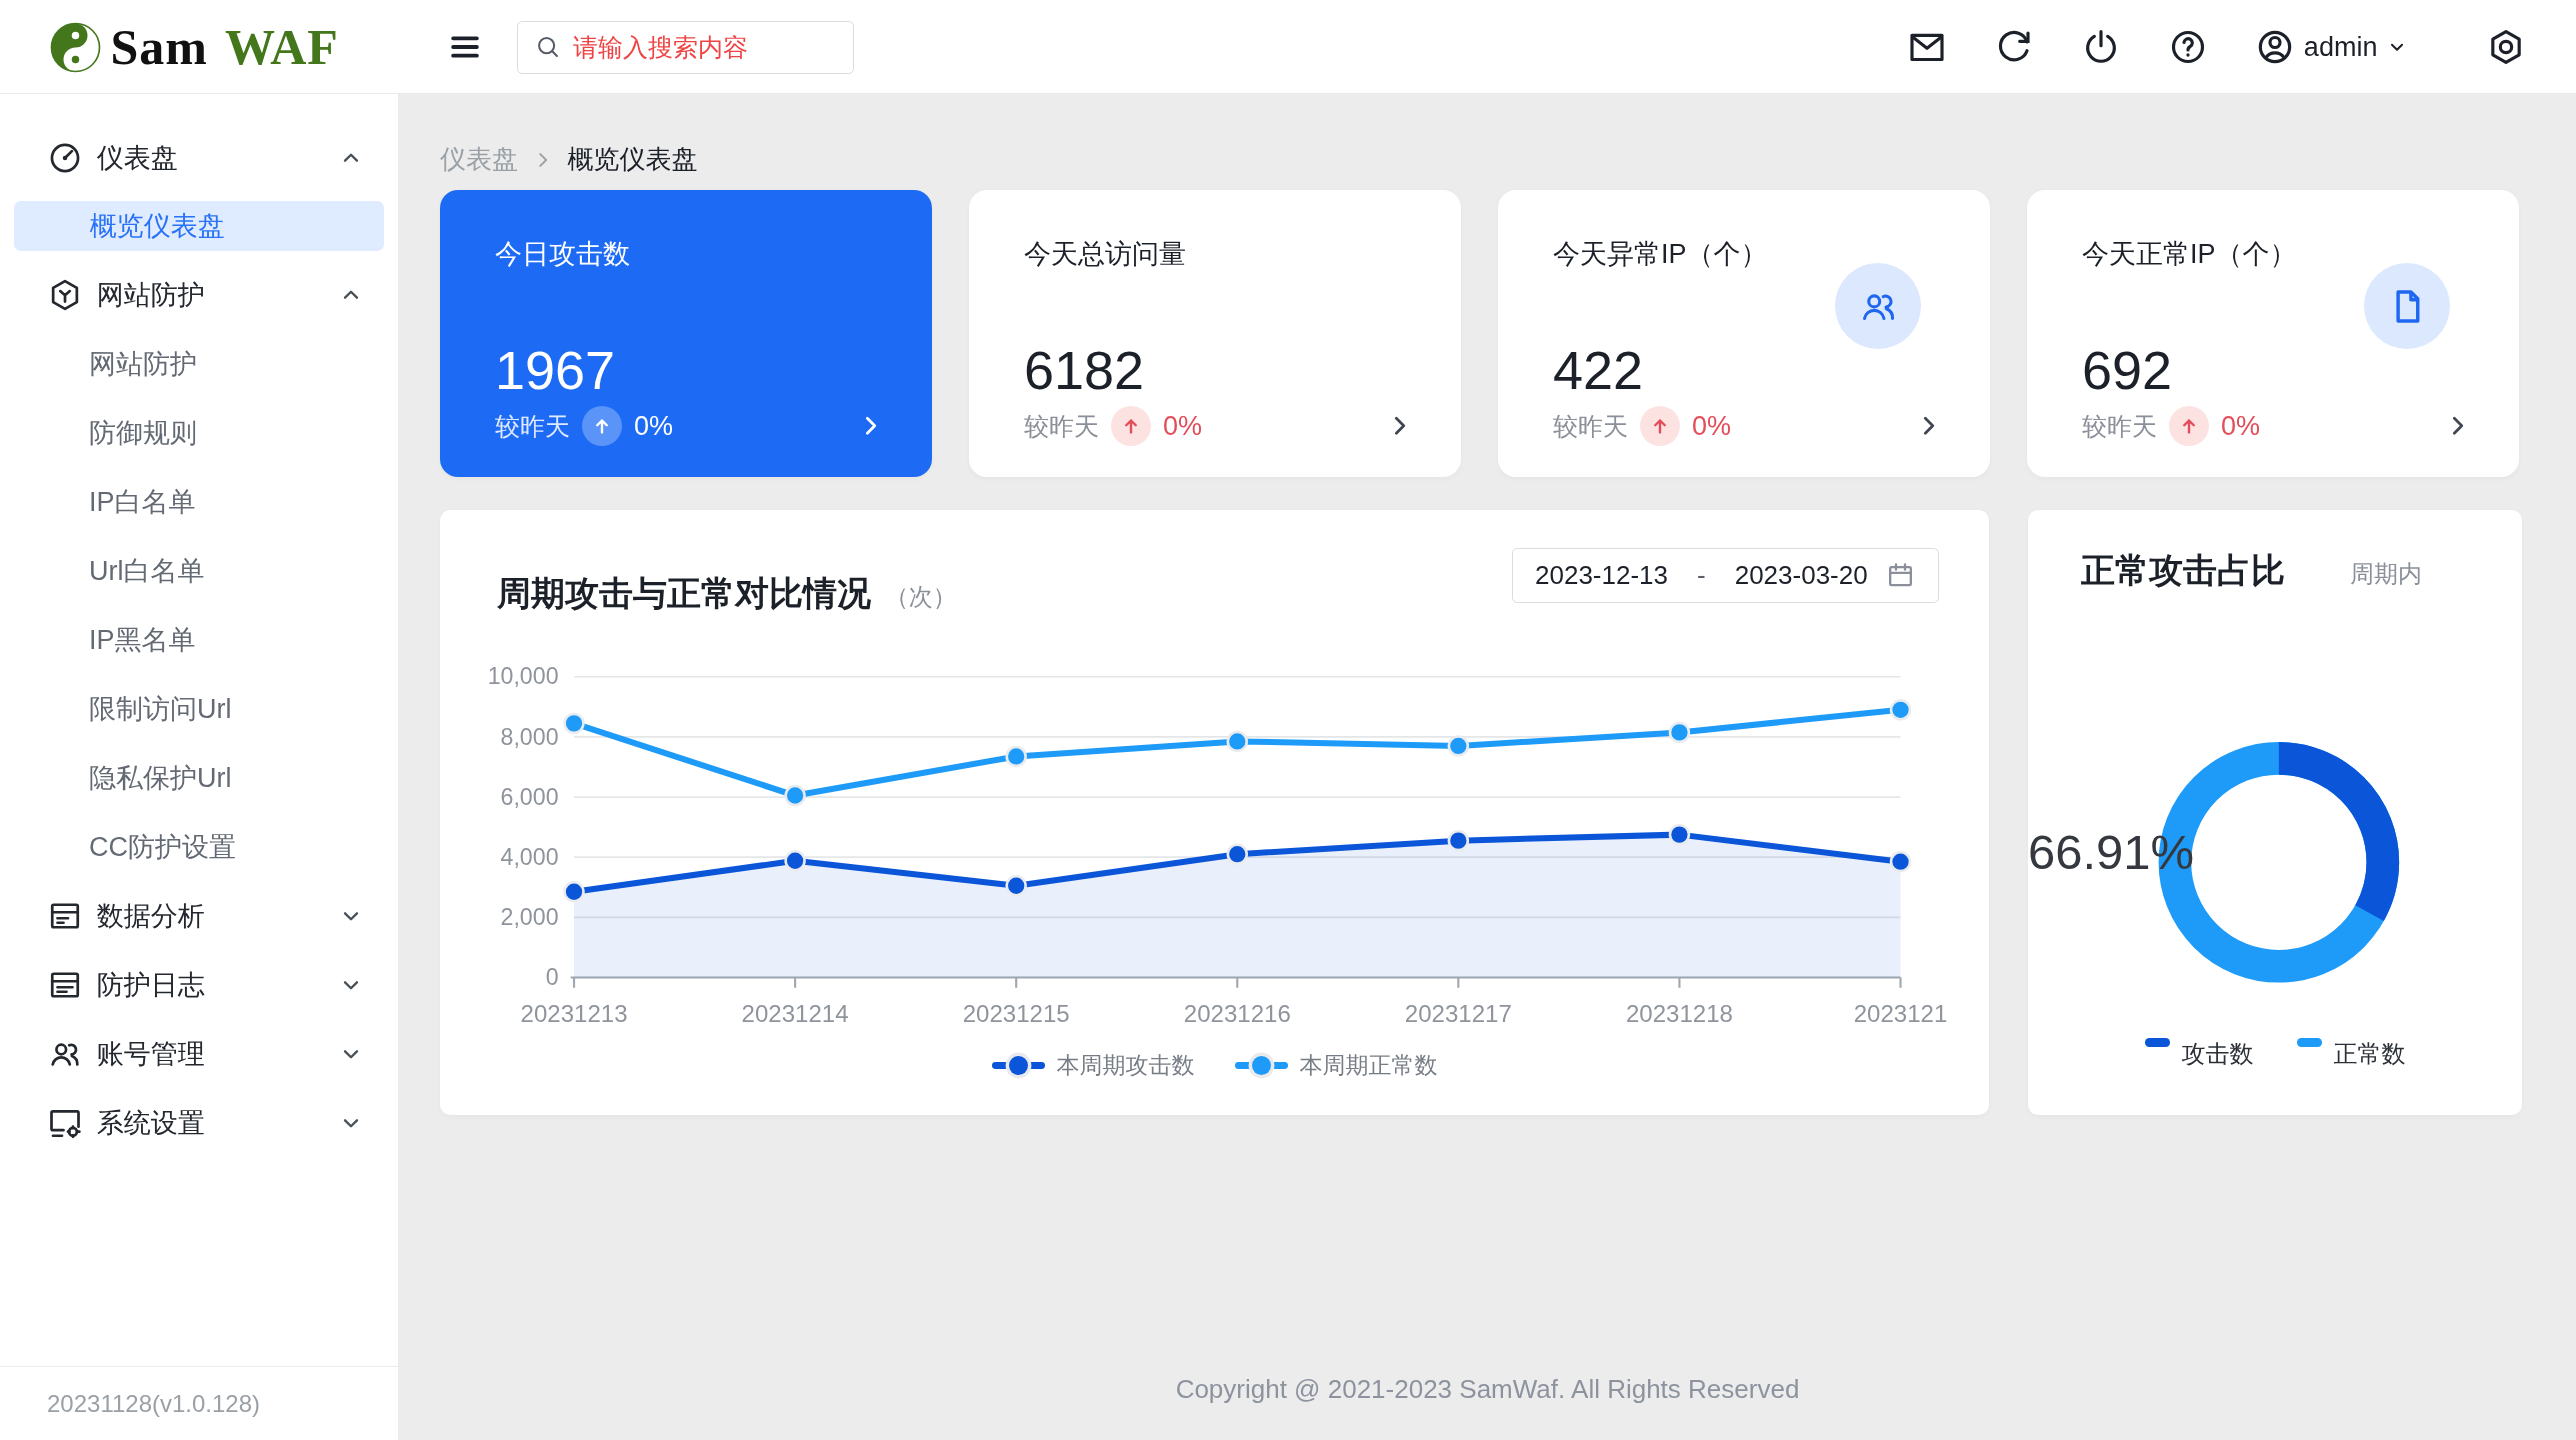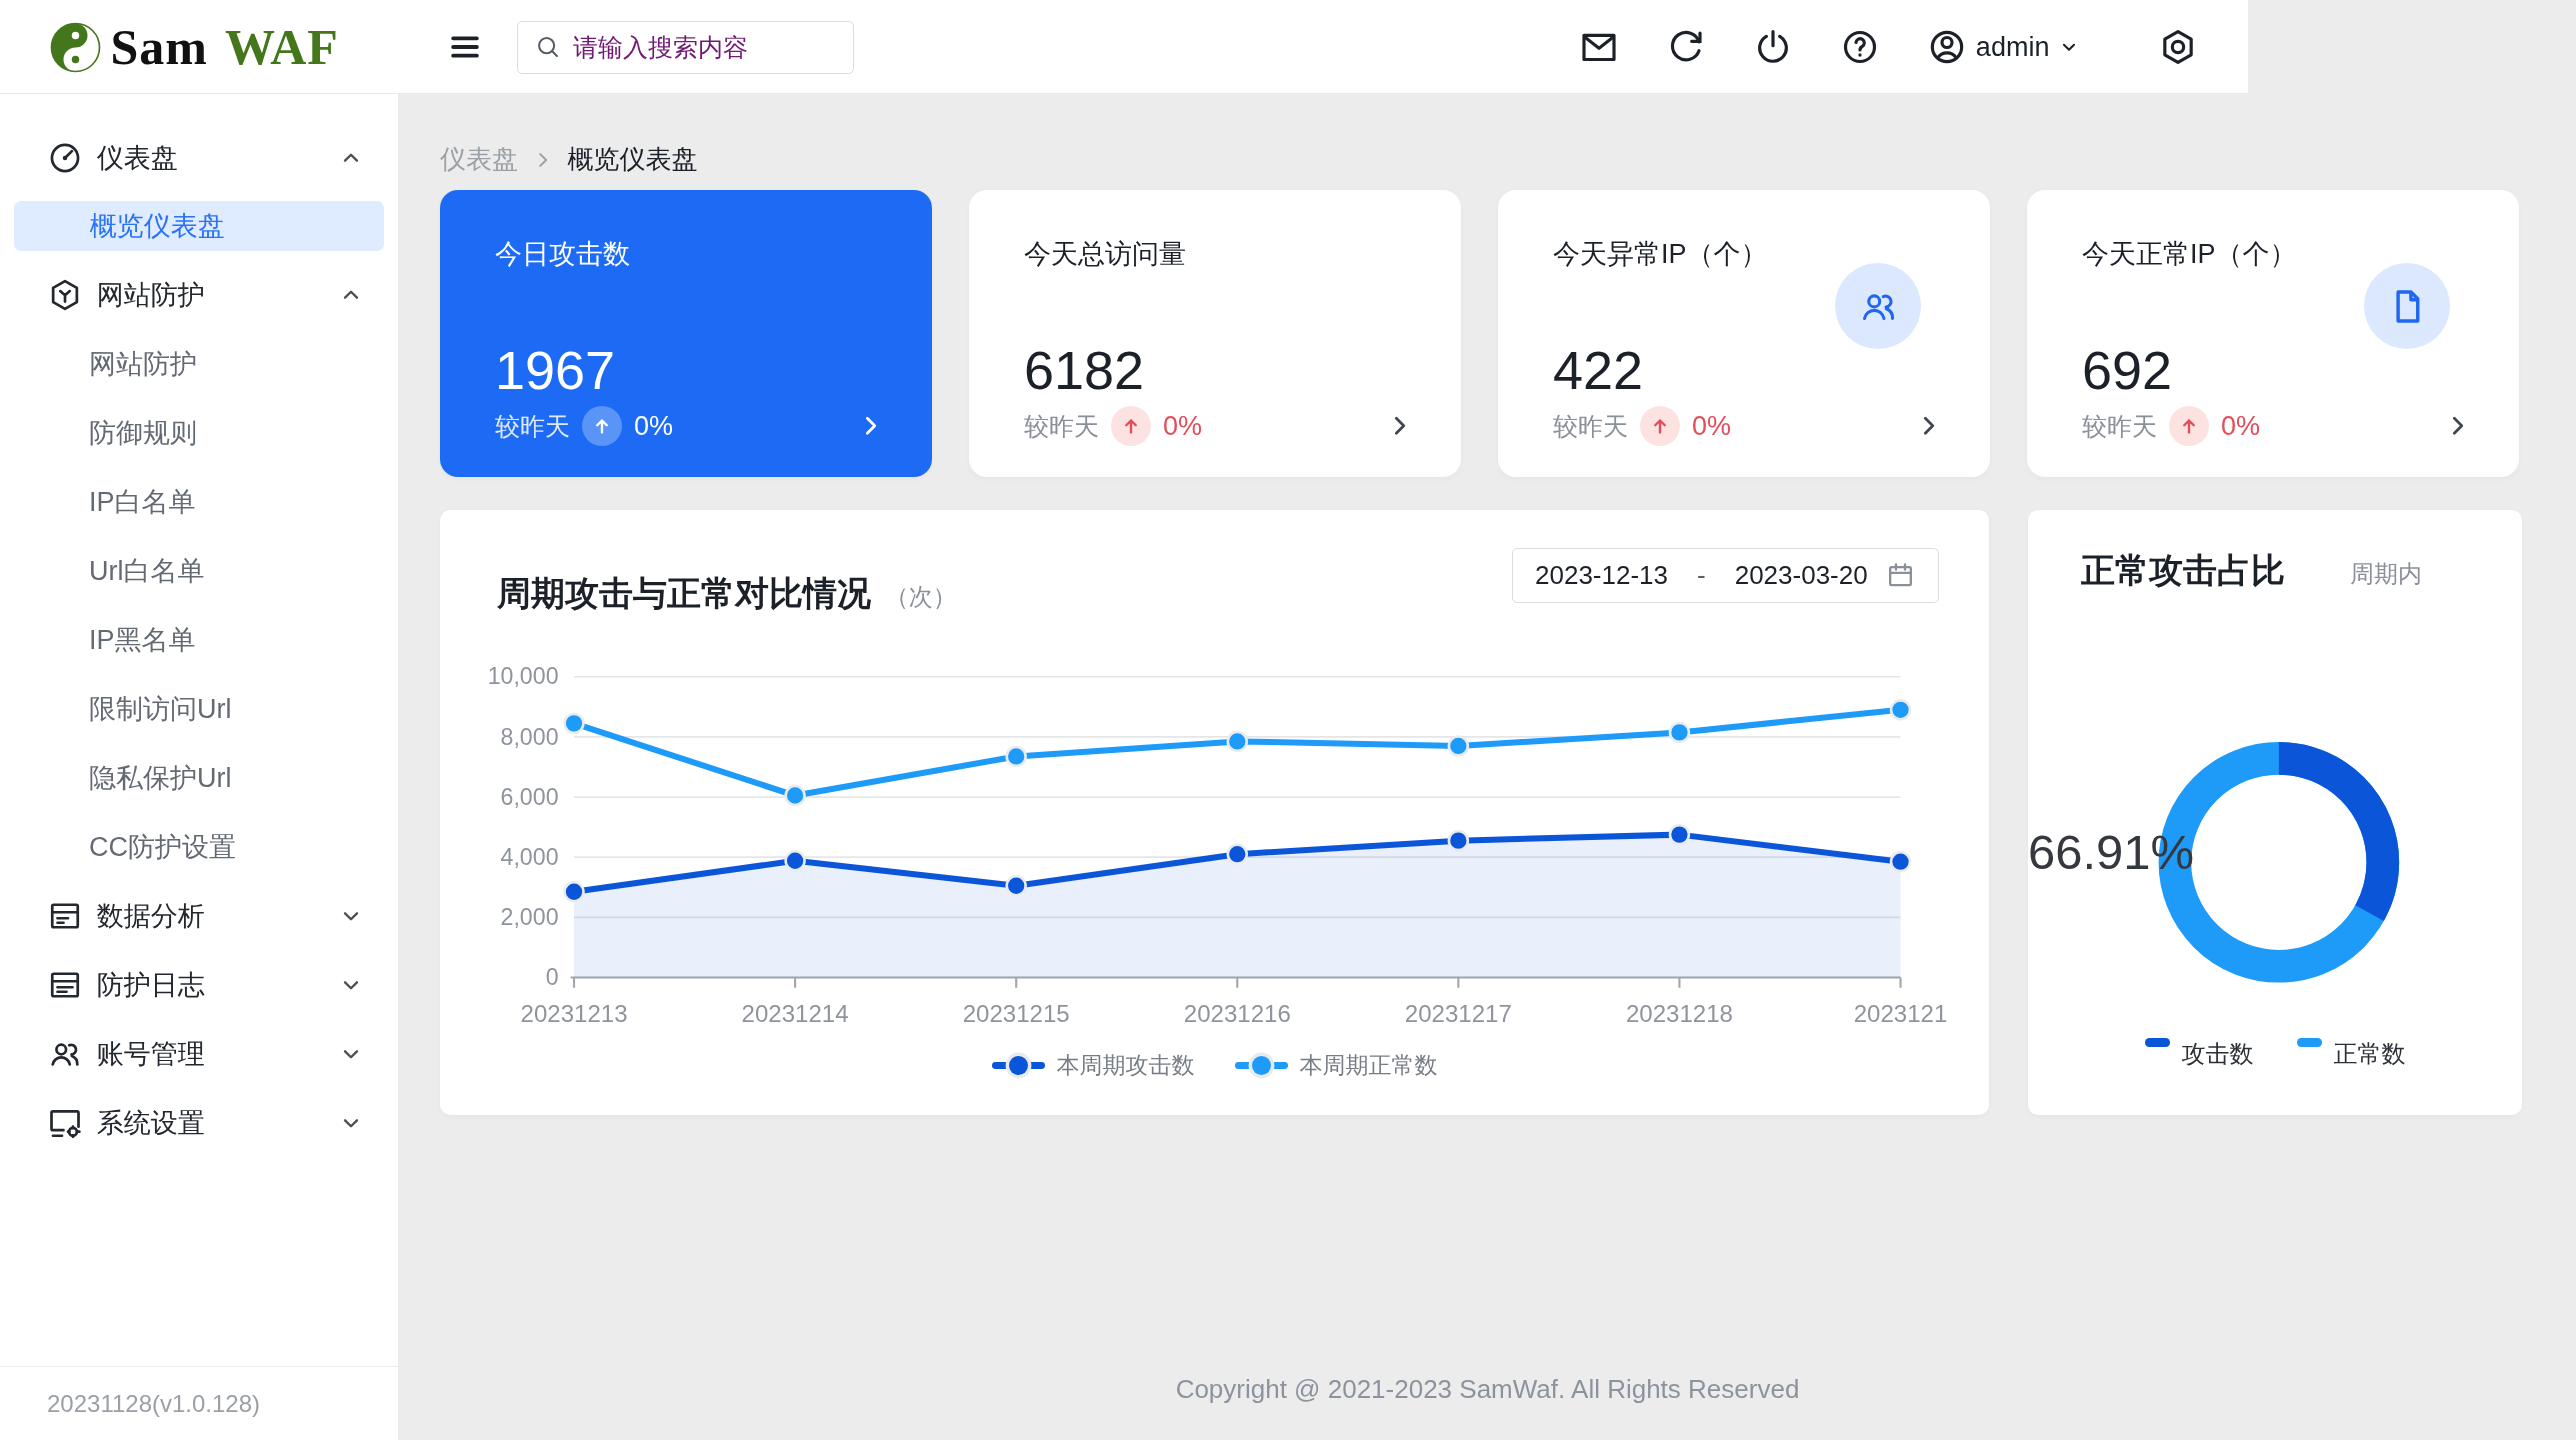--- a/index.html
+++ b/index.html
@@ -11,7 +11,7 @@
   }
   
   .header {
-    position:absolute; left:0; top:0; width:2248px; height:94px;
+    position:absolute; left:0; top:0; width:2576px; height:94px;
     background:#ffffff; border-bottom:0.9px solid #e9e9e9; z-index:5;
     display:flex; align-items:center;
   }

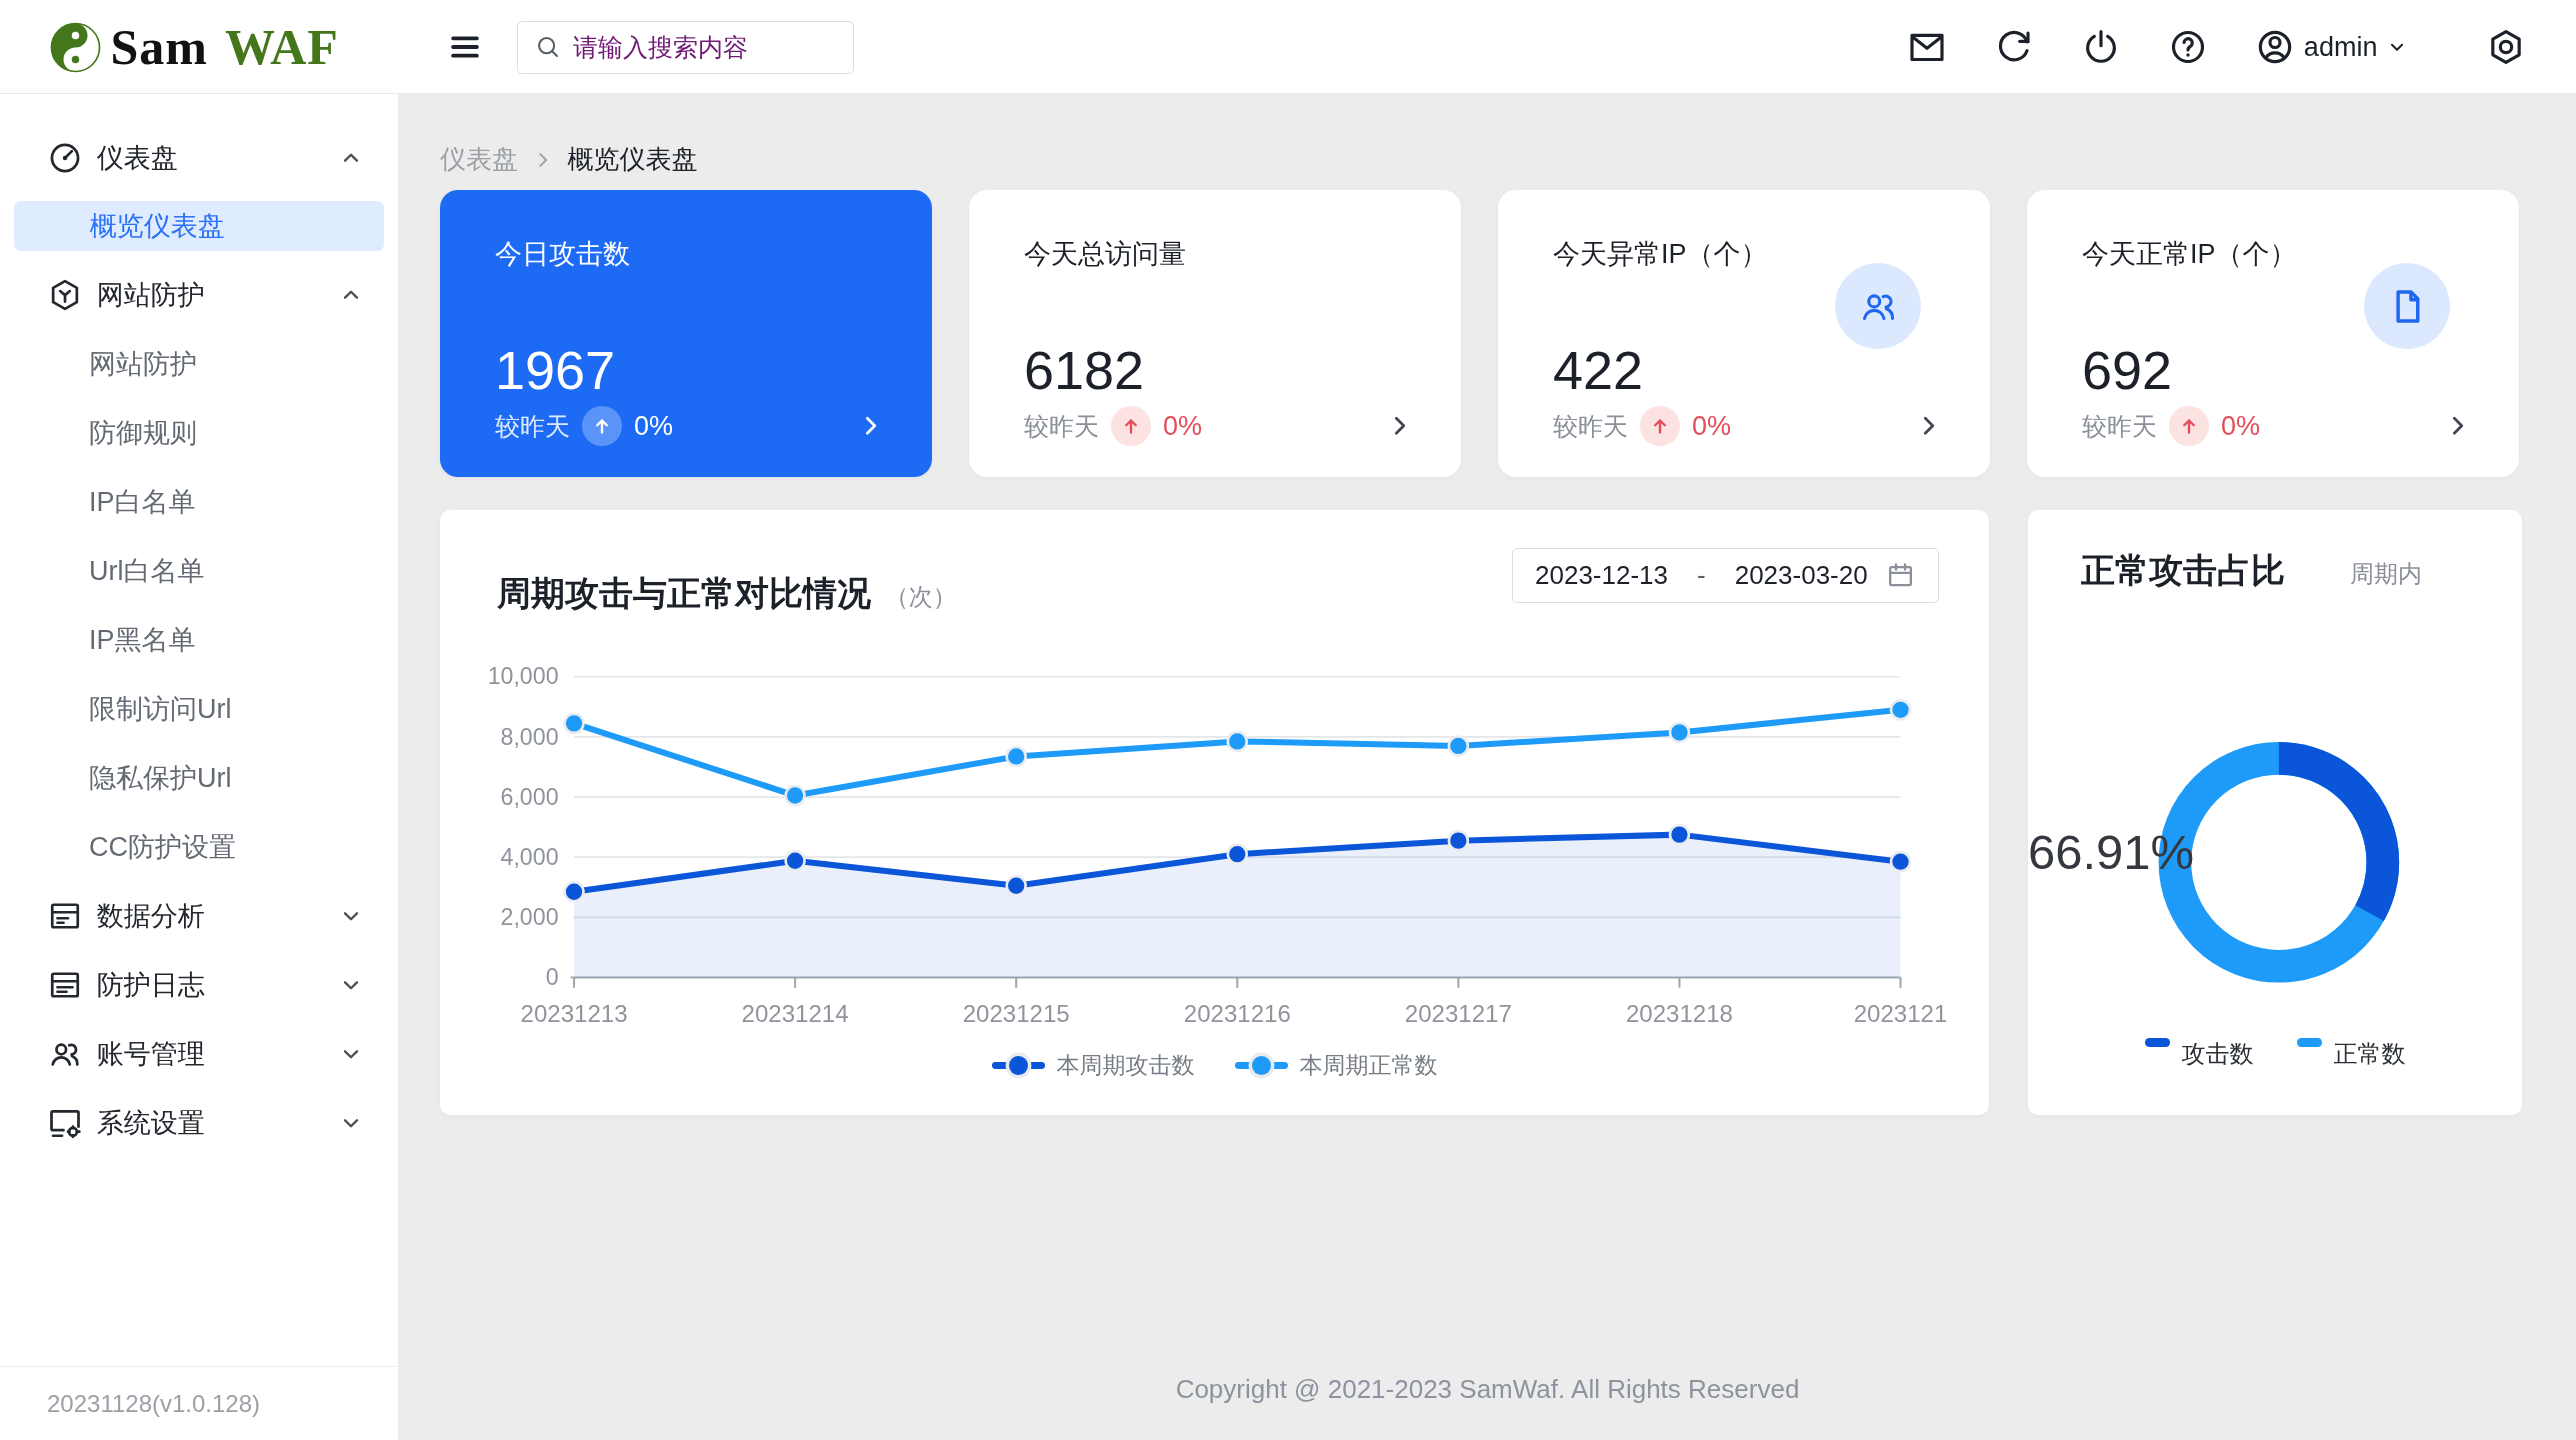--- a/index.html
+++ b/index.html
@@ -25,7 +25,7 @@
     border:0.9px solid #dcdcde; border-radius:5.2px; background:#fff;
     display:flex; align-items:center; padding:0 15.5px; gap:12px;
   }
-  .searchbox .ph { color:#701a75; font-size:25px; }
+  .searchbox .ph { color:#ef4444; font-size:25px; }
   .search-ic { color:#565d66; }
   .hdr-right { position:absolute; right:50px; top:0; height:94px; display:flex; align-items:center; gap:47px; }
   .hdr-ic { width:40px; height:40px; color:#1c2129; cursor:pointer; }

